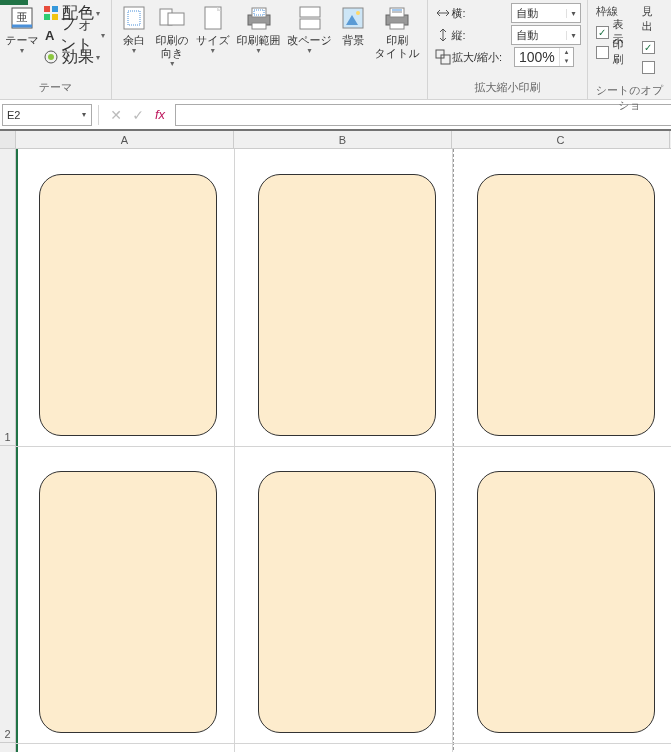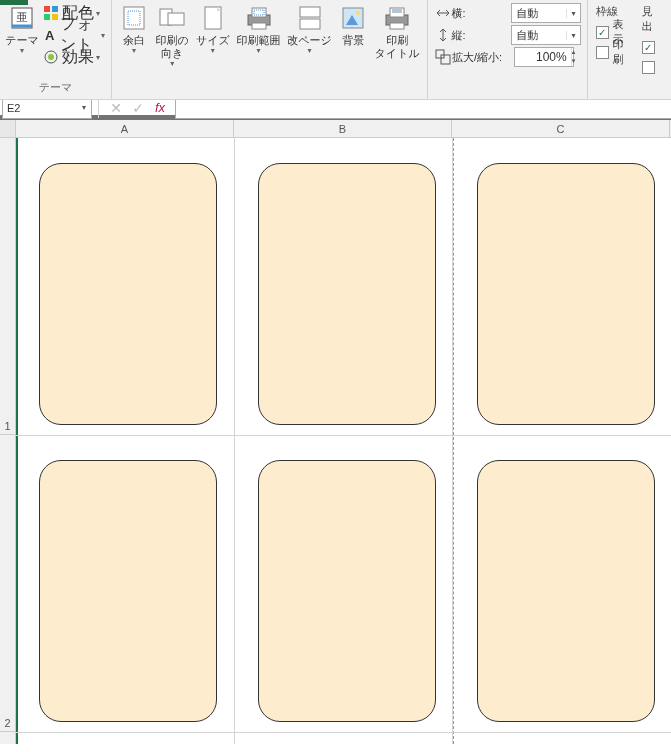--- a/index.html
+++ b/index.html
@@ -30,7 +30,7 @@
 .sel .val { flex: 1; padding: 0 4px; }
 .sel .dd { width: 14px; text-align: center; font-size: 8px; color: #555; border-left: 1px solid #e0e0e0; cursor: pointer; }
 .spin { width: 60px; height: 20px; border: 1px solid #ababab; background: #fff; display: flex; align-items: center; }
-.spin .val { flex: 1; padding: 0 4px; font-size: 12px; margin-left: 17px; }
+.spin .val { flex: 1; padding: 0 4px; font-size: 14px; }
 .spin .spbtns { width: 14px; display: flex; flex-direction: column; border-left: 1px solid #e0e0e0; }
 .spin .spbtns span { height: 9px; font-size: 7px; line-height: 7px; text-align: center; cursor: pointer; color: #555; }
 

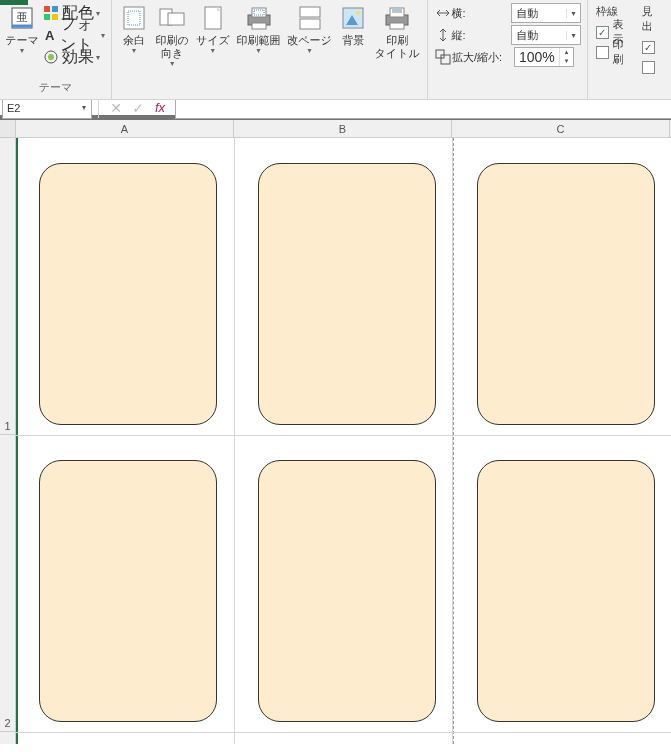--- a/index.html
+++ b/index.html
@@ -246,6 +246,7 @@
       </div>
     </div>
   </div>
+  <div class="rg-label">拡大縮小印刷</div>
 </div>
 
 <div class="rg" style="flex:1;border-right:none">

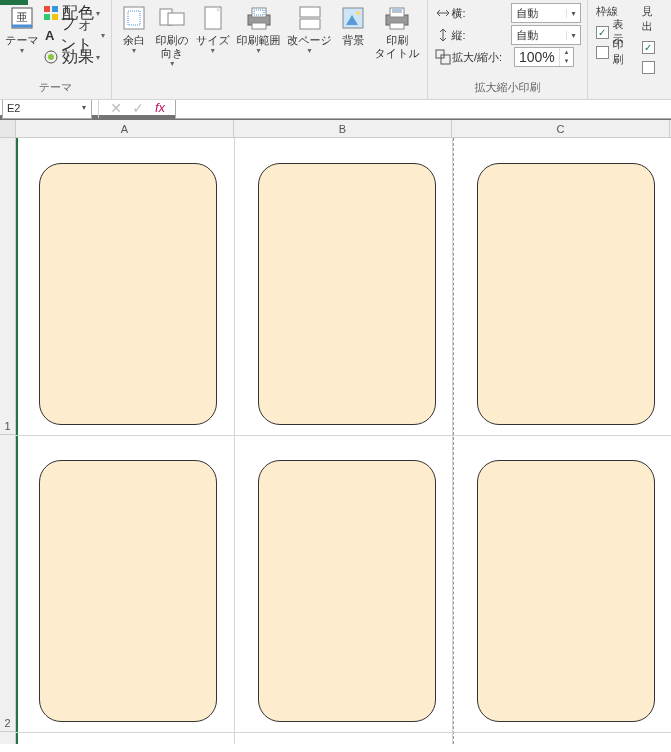--- a/index.html
+++ b/index.html
@@ -272,6 +272,7 @@
       </div>
     </div>
   </div>
+  <div class="rg-label">シートのオプショ</div>
 </div>
 </div>
 

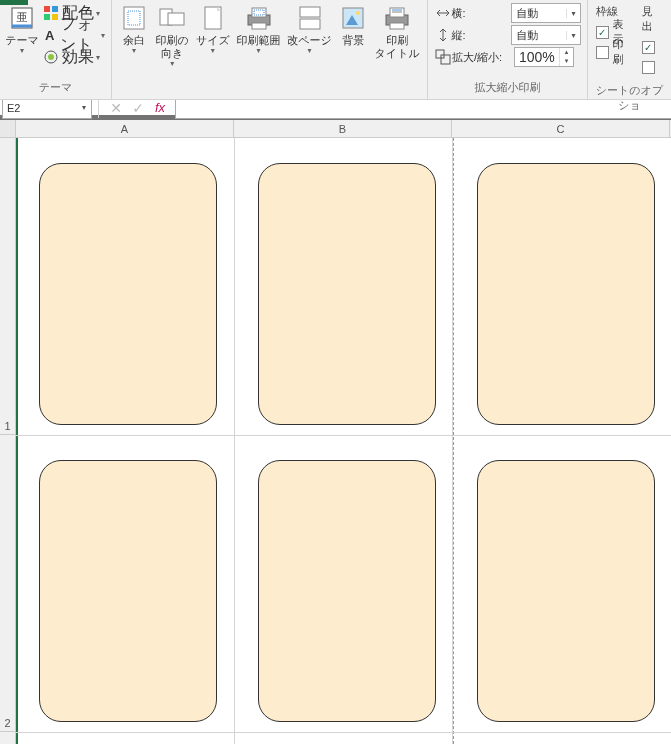--- a/index.html
+++ b/index.html
@@ -42,7 +42,7 @@
 .so-row .lbl { font-size: 11px; }
 
 
-.fbar { display: flex; align-items: center; height: 20px; border-bottom: 5px solid #737373; background: #fff; }
+.fbar { display: flex; align-items: center; height: 31px; border-bottom: 2px solid #737373; background: #fff; }
 .namebox { width: 90px; height: 22px; border: 1px solid #ababab; margin-left: 2px; display: flex; align-items: center; background: #fff; }
 .namebox .val { flex: 1; padding: 0 4px; font-size: 11px; }
 .namebox .dd { width: 14px; text-align: center; font-size: 8px; color: #555; cursor: pointer; }

